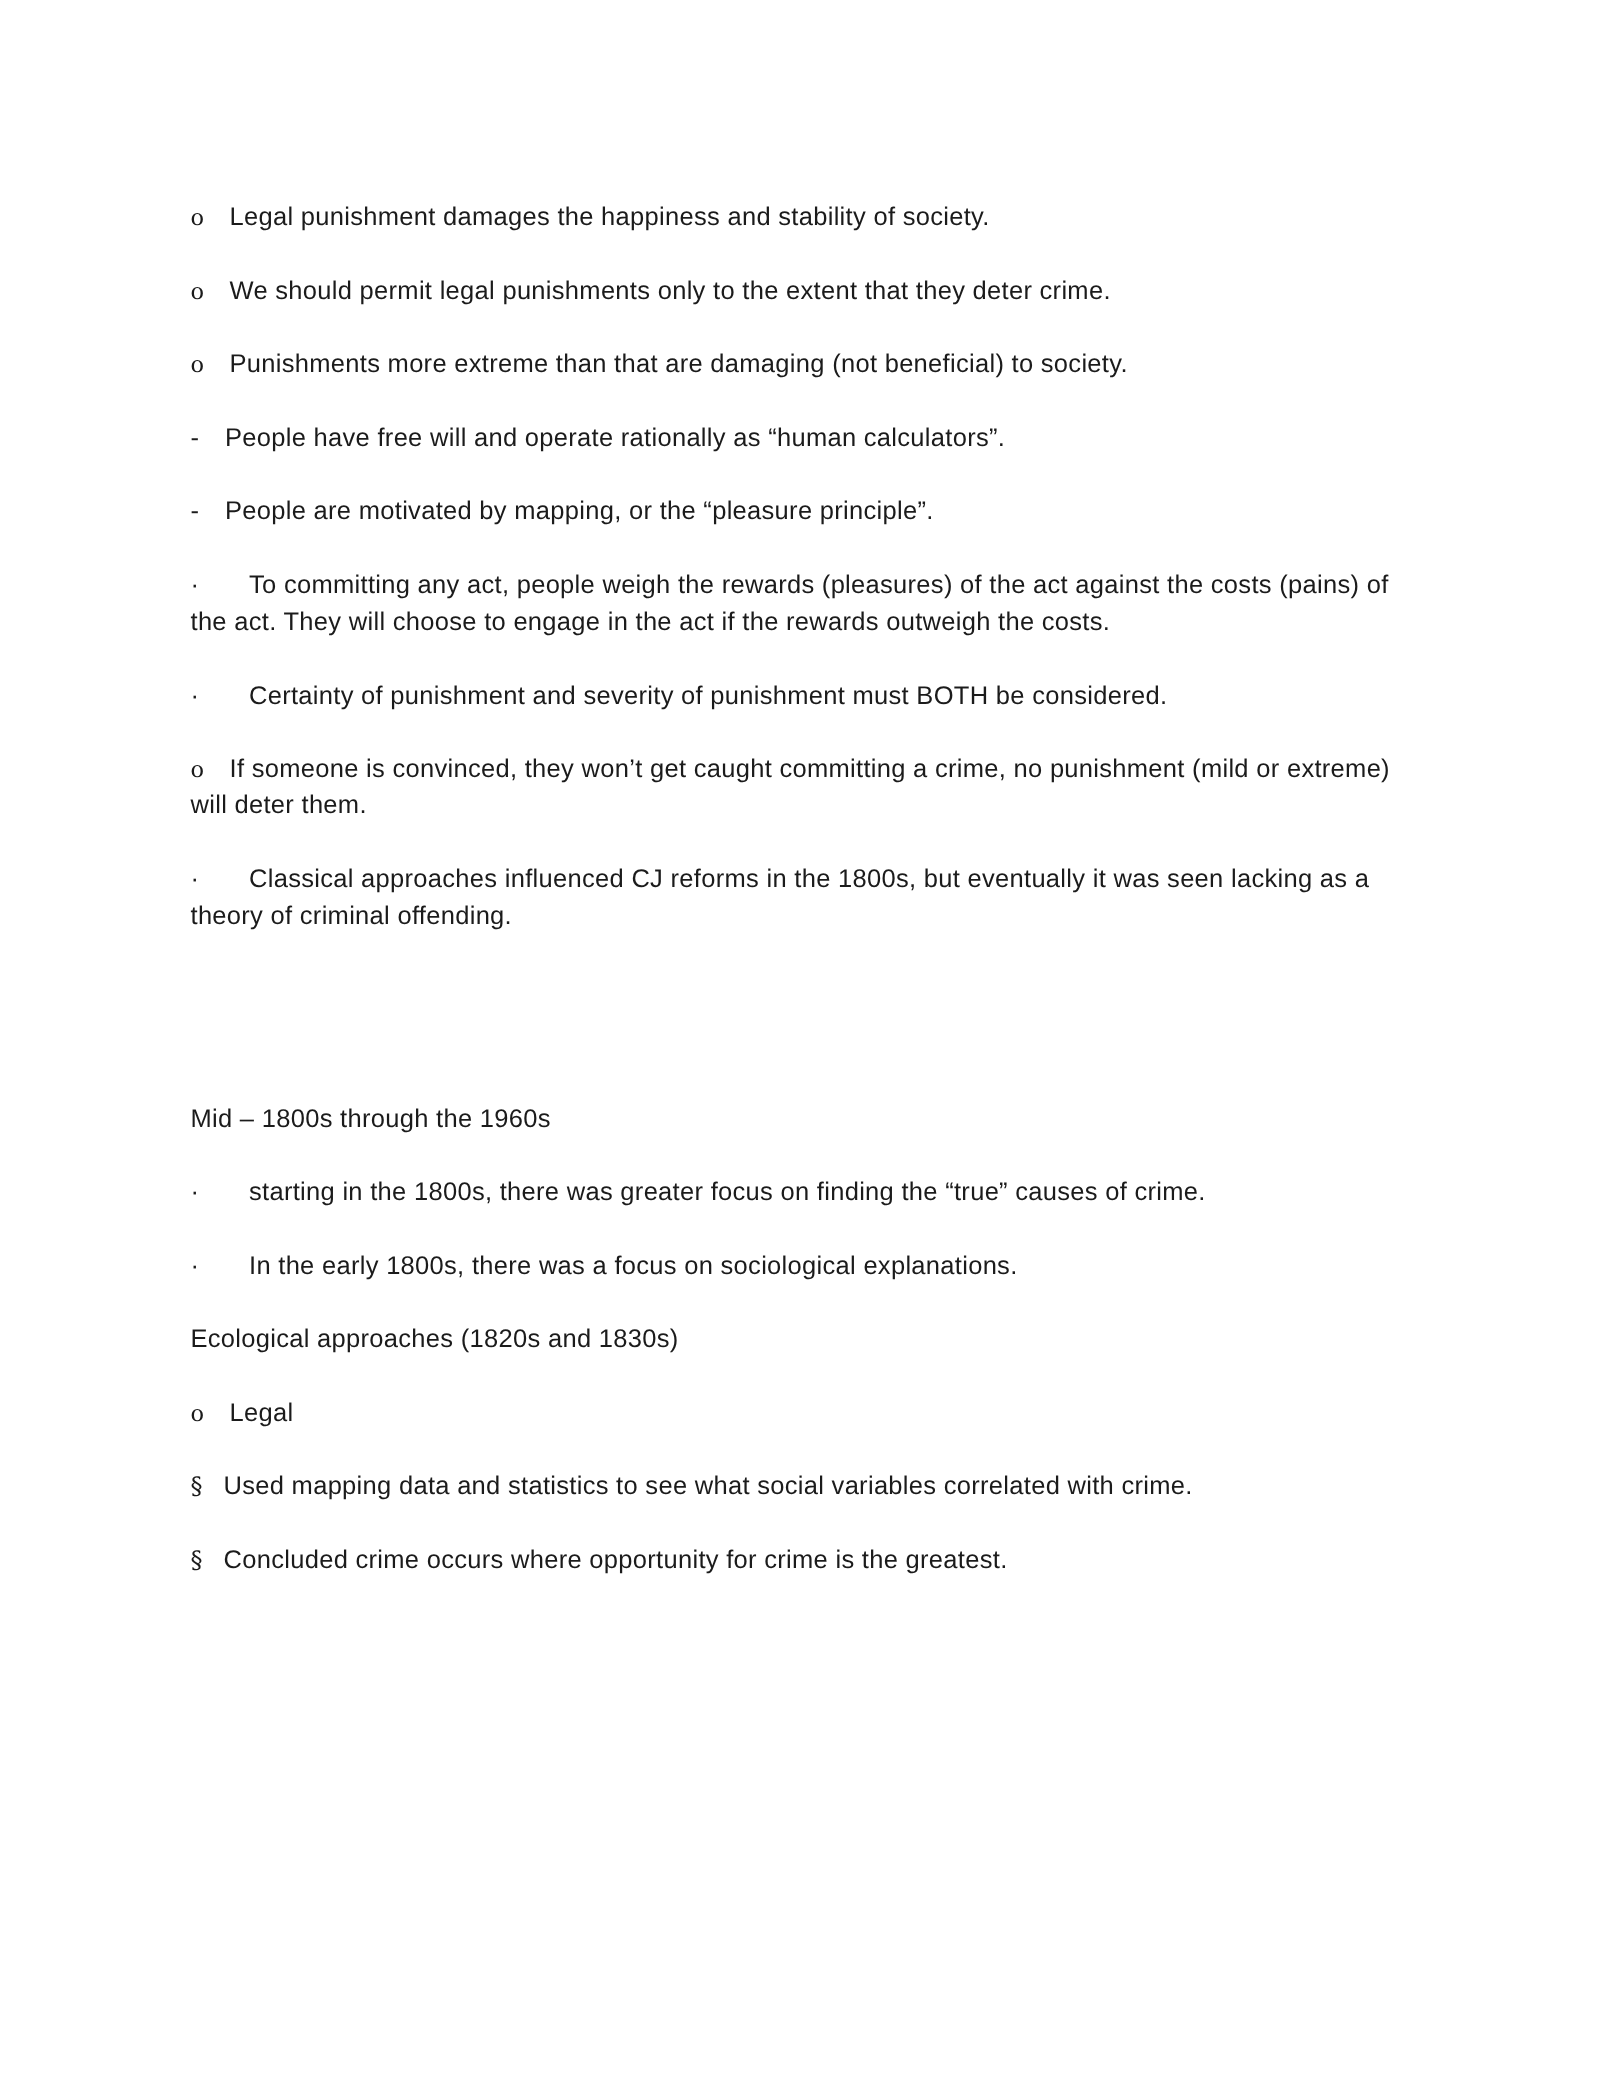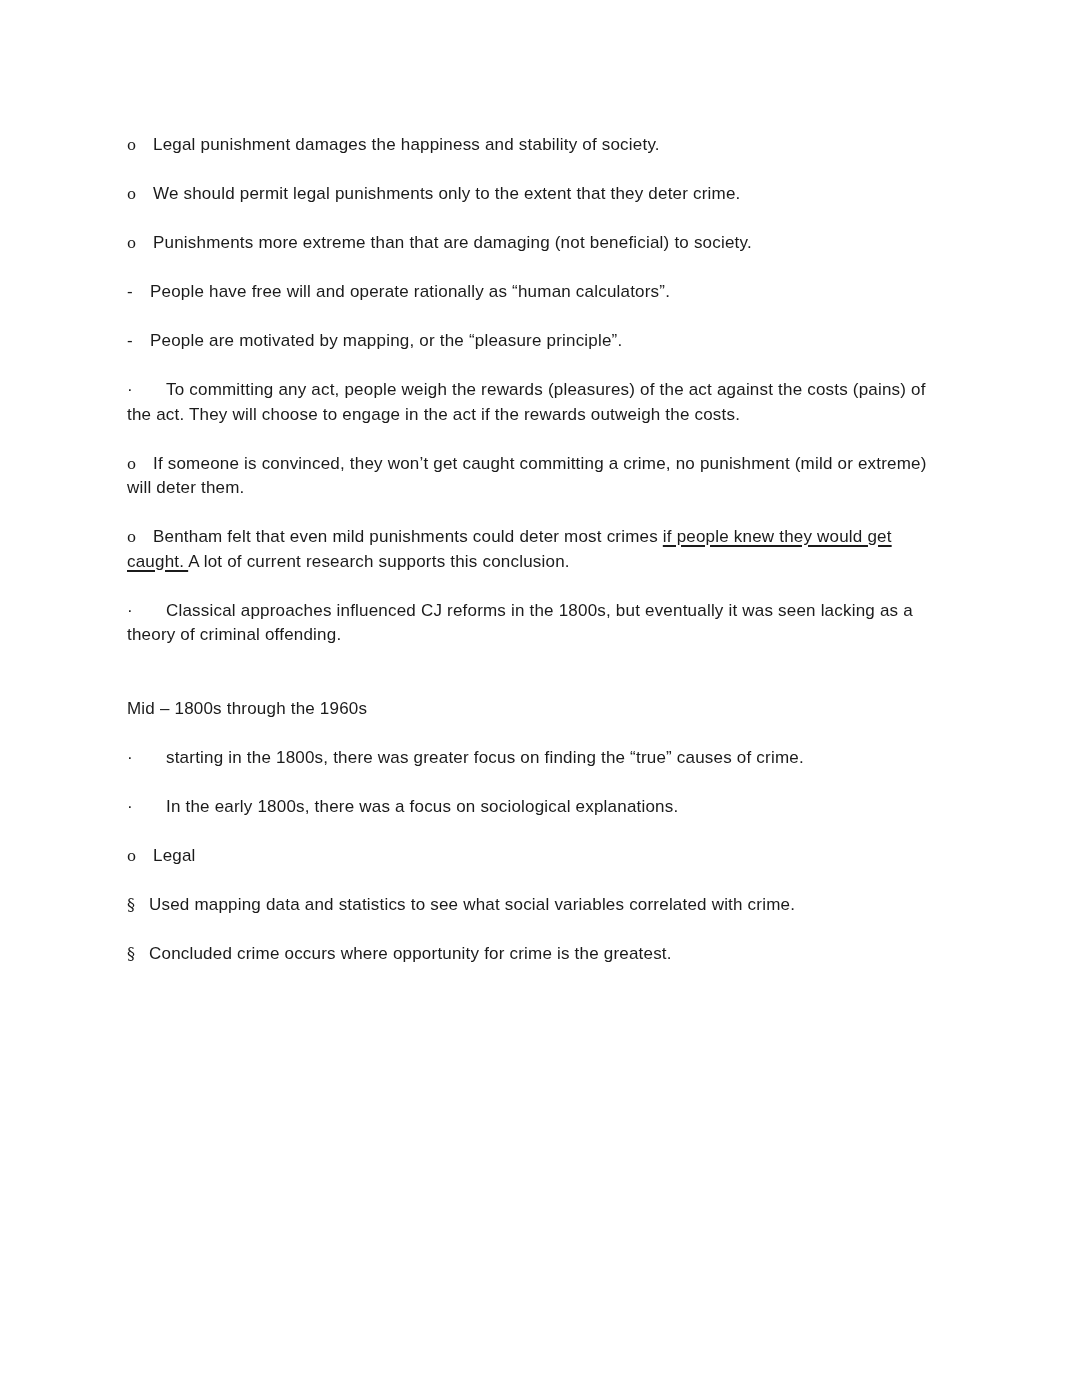--- a/index.html
+++ b/index.html
@@ -69,6 +69,7 @@
       <p><span class="bullet bullet-dash">-</span><span>People have free will and operate rationally as </span><span class="b">“human calculators”.</span></p>
       <p><span class="bullet bullet-dash">-</span><span>People are motivated by mapping, or the </span><span class="b">“pleasure principle”.</span></p>
       <p><span class="bullet bullet-dot">·</span><span>To committing any act, people weigh the rewards (pleasures) of the act against the costs (pains) of the act. They will choose to engage in the act if the rewards outweigh the costs.</span></p>
+      <p><span class="bullet bullet-dot">·</span><span>Certainty of punishment and severity of punishment must BOTH be considered.</span></p>
       <p><span class="bullet bullet-o">o</span><span>If someone is convinced, they won’t get caught committing a crime, no punishment (mild or extreme) will deter them.</span></p>
       <p><span class="bullet bullet-o">o</span><span>Bentham felt that even mild punishments could deter most crimes </span><span class="b u">if people knew they would get caught. </span><span>A lot of current research supports this conclusion.</span></p>
       <p><span class="bullet bullet-dot">·</span><span class="b">Classical approaches influenced CJ reforms in the 1800s, but eventually it was seen lacking as a theory of criminal offending.</span></p>

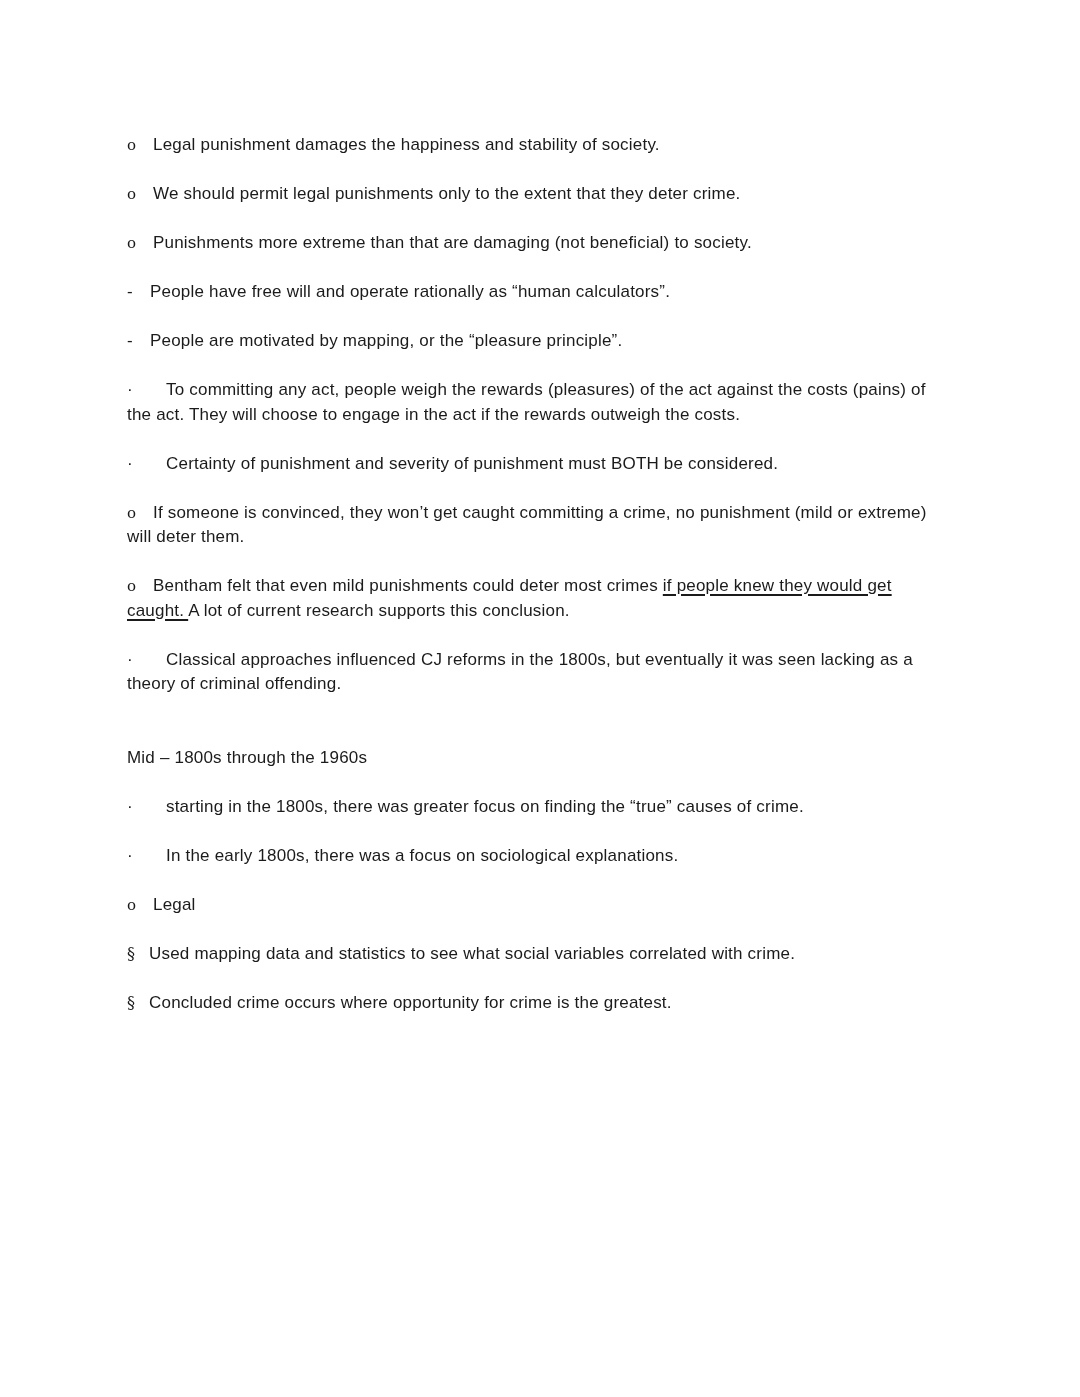--- a/index.html
+++ b/index.html
@@ -71,7 +71,6 @@
       <p><span class="bullet bullet-dot">·</span><span>To committing any act, people weigh the rewards (pleasures) of the act against the costs (pains) of the act. They will choose to engage in the act if the rewards outweigh the costs.</span></p>
       <p><span class="bullet bullet-dot">·</span><span>Certainty of punishment and severity of punishment must BOTH be considered.</span></p>
       <p><span class="bullet bullet-o">o</span><span>If someone is convinced, they won’t get caught committing a crime, no punishment (mild or extreme) will deter them.</span></p>
-      <p><span class="bullet bullet-o">o</span><span>Bentham felt that even mild punishments could deter most crimes </span><span class="b u">if people knew they would get caught. </span><span>A lot of current research supports this conclusion.</span></p>
       <p><span class="bullet bullet-dot">·</span><span class="b">Classical approaches influenced CJ reforms in the 1800s, but eventually it was seen lacking as a theory of criminal offending.</span></p>
       <p class="gap-large"><span class="b">Mid – 1800s through the 1960s</span></p>
       <p><span class="bullet bullet-dot">·</span><span>starting in the 1800s, there was greater focus on finding the “true” causes of crime.</span></p>

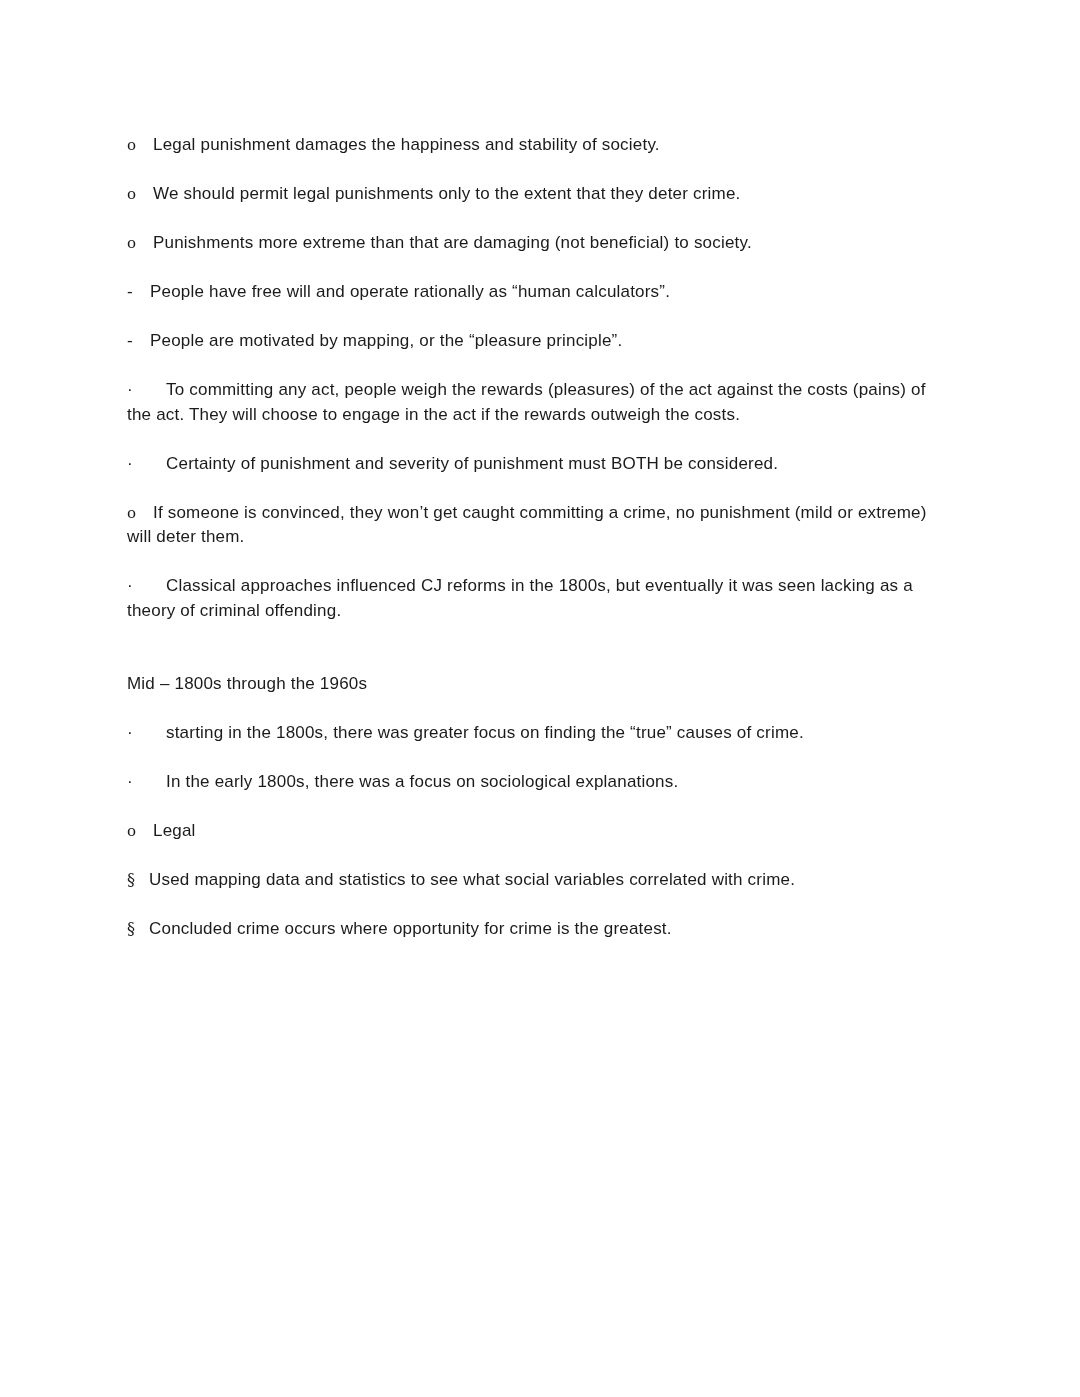--- a/index.html
+++ b/index.html
@@ -32,7 +32,7 @@
     padding: 0;
   }
   .doc-body p.gap-large {
-    margin-top: 49px;
+    margin-top: 111px;
   }
   .bullet {
     display: inline-block;

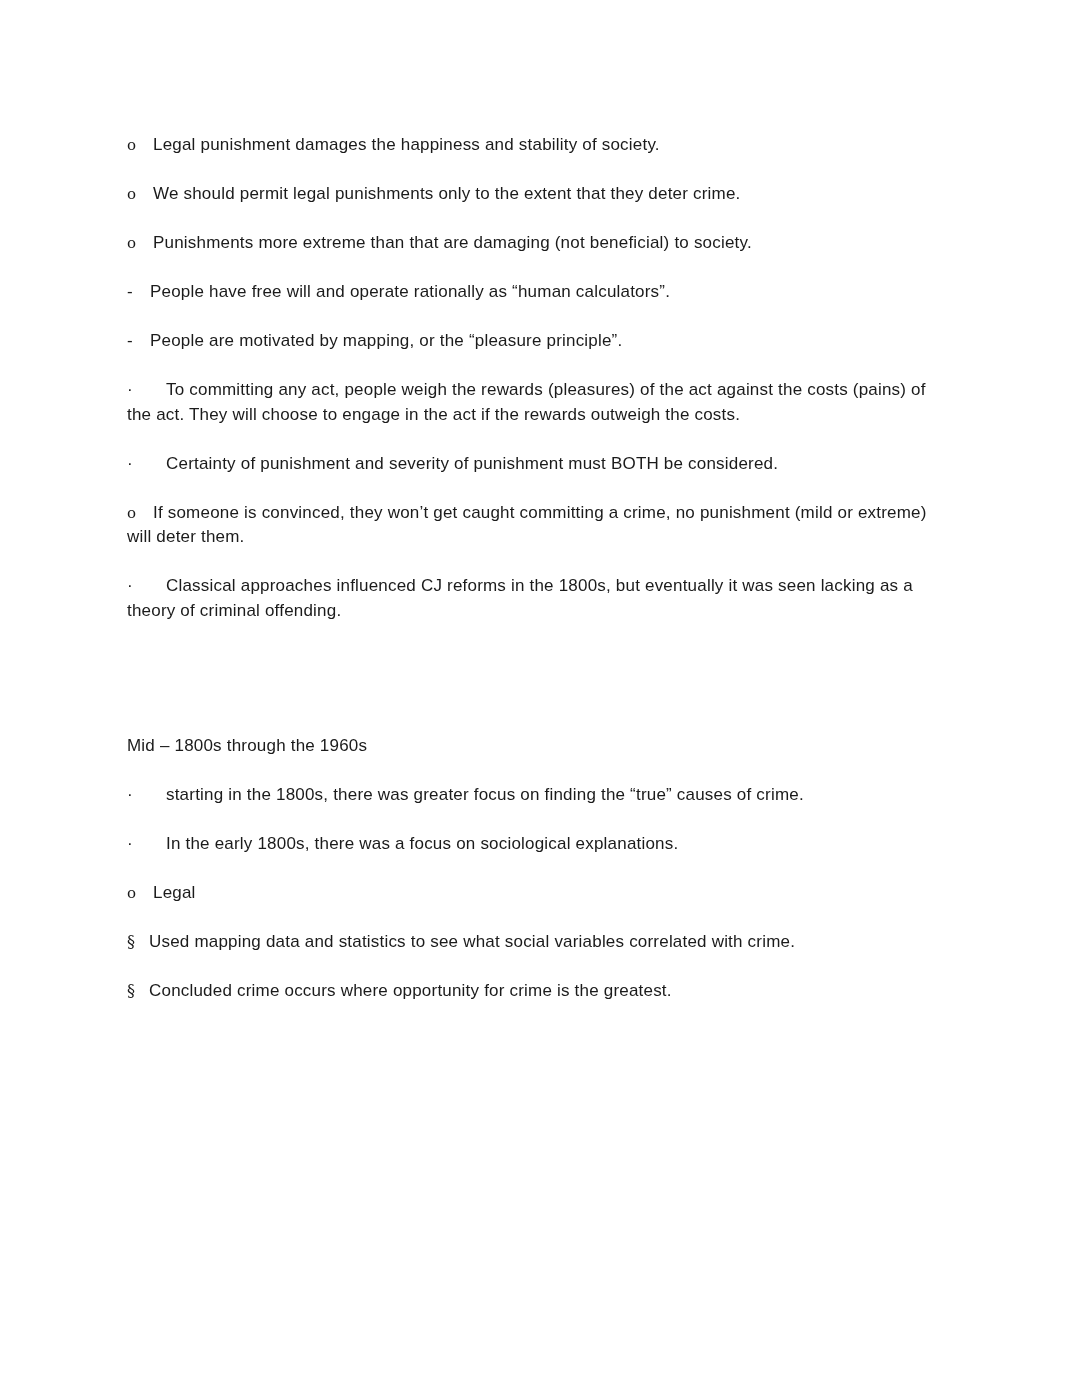--- a/index.html
+++ b/index.html
@@ -75,6 +75,7 @@
       <p class="gap-large"><span class="b">Mid – 1800s through the 1960s</span></p>
       <p><span class="bullet bullet-dot">·</span><span>starting in the 1800s, there was greater focus on finding the “true” causes of crime.</span></p>
       <p><span class="bullet bullet-dot">·</span><span>In the early 1800s, there was a focus on sociological explanations.</span></p>
+      <p><span class="b">Ecological approaches (1820s and 1830s)</span></p>
       <p><span class="bullet bullet-o">o</span><span class="b">Legal</span></p>
       <p><span class="bullet bullet-section">§</span><span>Used mapping data and statistics to see what social variables correlated with crime.</span></p>
       <p><span class="bullet bullet-section">§</span><span>Concluded crime occurs where opportunity for crime is the greatest.</span></p>

